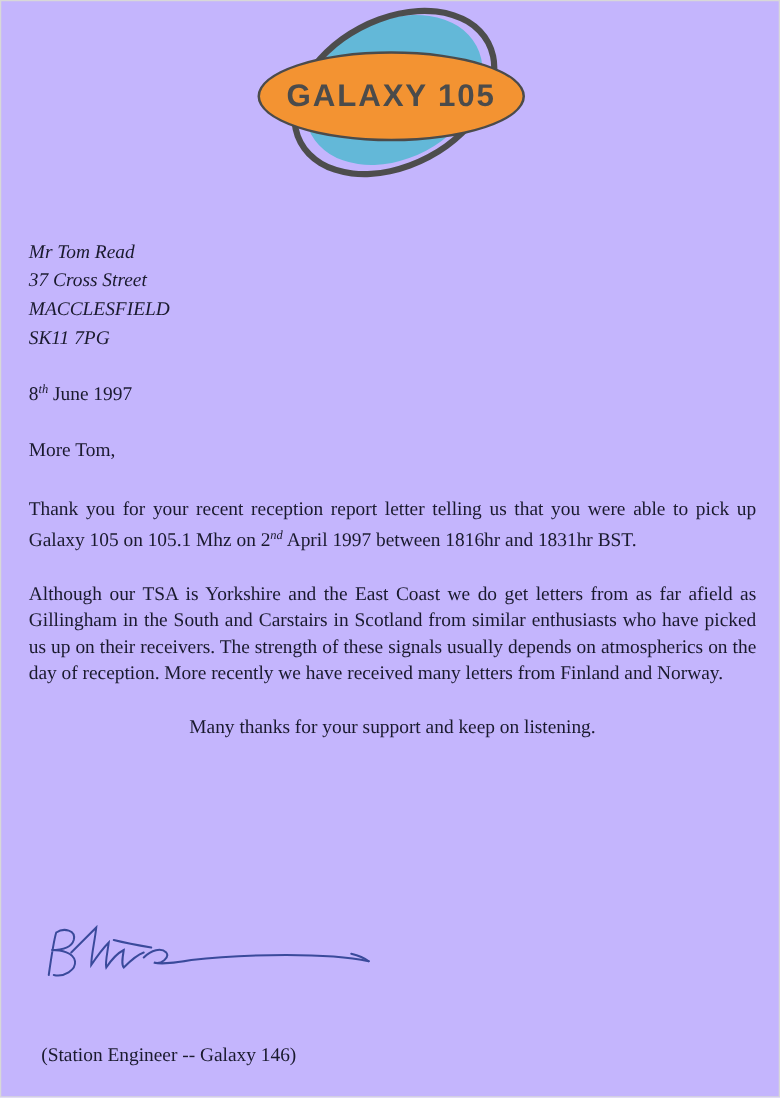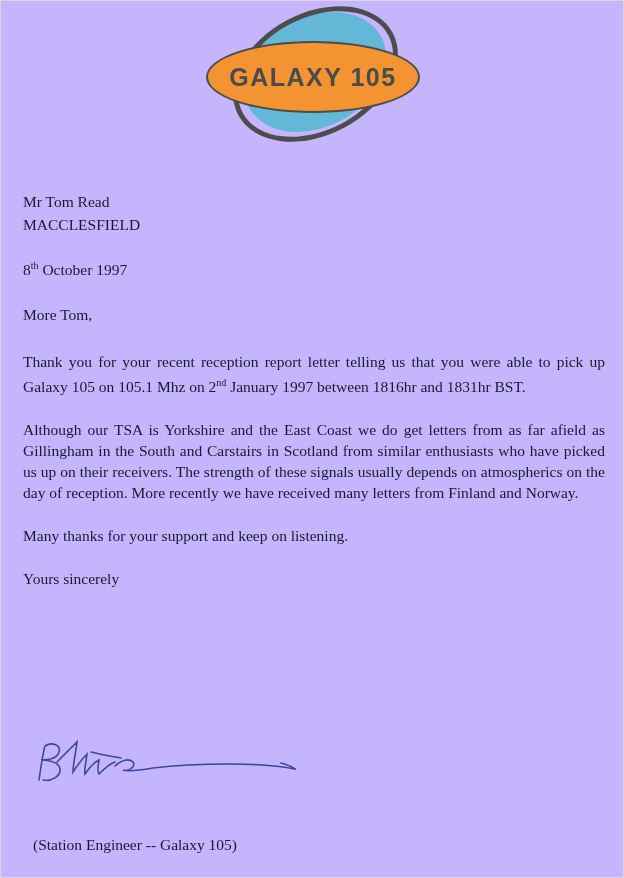--- a/index.html
+++ b/index.html
@@ -88,7 +88,7 @@
     margin: 0 0 2px 0;
     white-space: pre;
   }
-  .addr-block { margin-bottom: 20px; }
+  .addr-block { margin-bottom: 20px; font-style: italic; }
   .date-line {
     margin: 0 0 24px 0;
   }

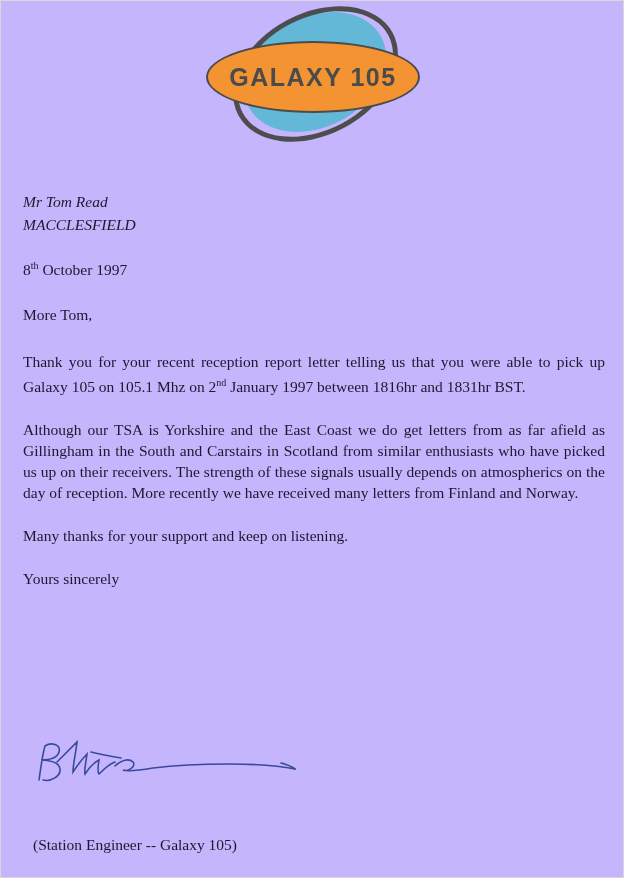--- a/index.html
+++ b/index.html
@@ -145,6 +145,7 @@
 
     <div class="addr-block">
       <div class="addr-line">Mr Tom Read</div>
+      <div class="addr-line">37 Cross Street</div>
       <div class="addr-line">MACCLESFIELD</div>
     </div>
 

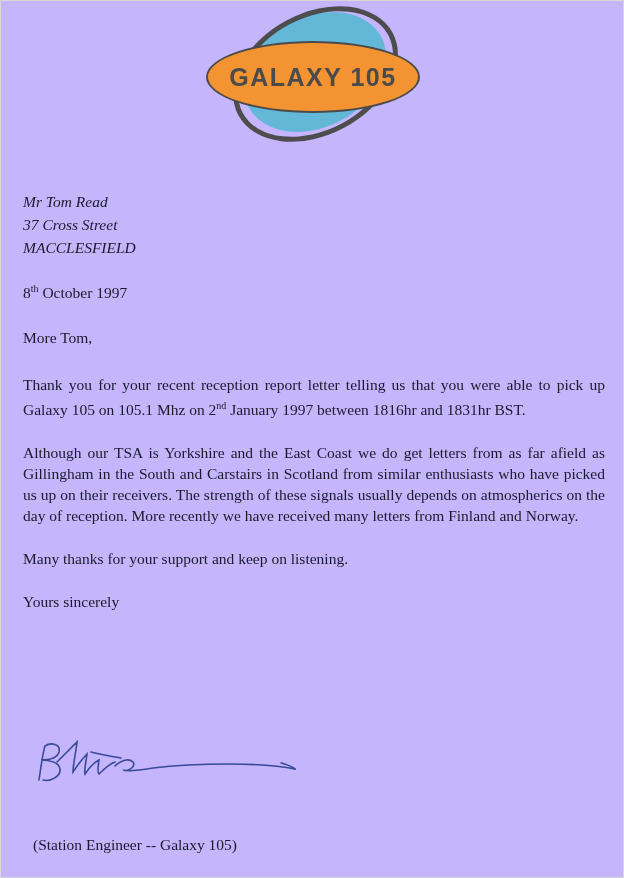--- a/index.html
+++ b/index.html
@@ -147,6 +147,7 @@
       <div class="addr-line">Mr Tom Read</div>
       <div class="addr-line">37 Cross Street</div>
       <div class="addr-line">MACCLESFIELD</div>
+      <div class="addr-line">SK11 7PG</div>
     </div>
 
     <div class="date-line"><span>8</span><sup>th</sup><span> October 1997</span></div>

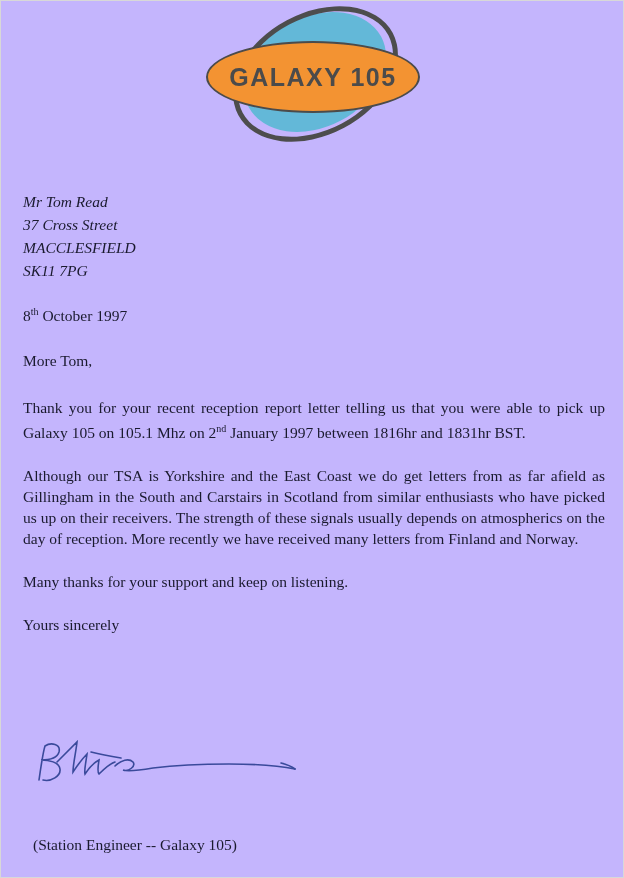--- a/index.html
+++ b/index.html
@@ -105,6 +105,7 @@
   sup {
     font-size: 10px;
     vertical-align: super;
+    font-style: italic;
   }
   .closing {
     margin: 0 0 6px 0;

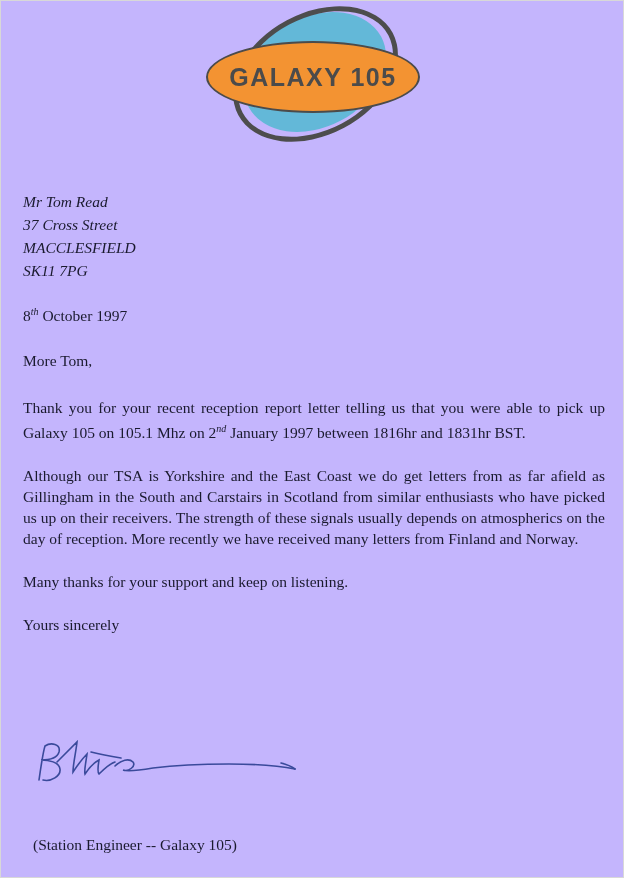--- a/index.html
+++ b/index.html
@@ -151,7 +151,7 @@
       <div class="addr-line">SK11 7PG</div>
     </div>
 
-    <div class="date-line"><span>8</span><sup>th</sup><span> October 1997</span></div>
+    <div class="date-line"><span>8</span><sup>th</sup><span> June 1997</span></div>
 
     <div class="salutation">More Tom,</div>
 

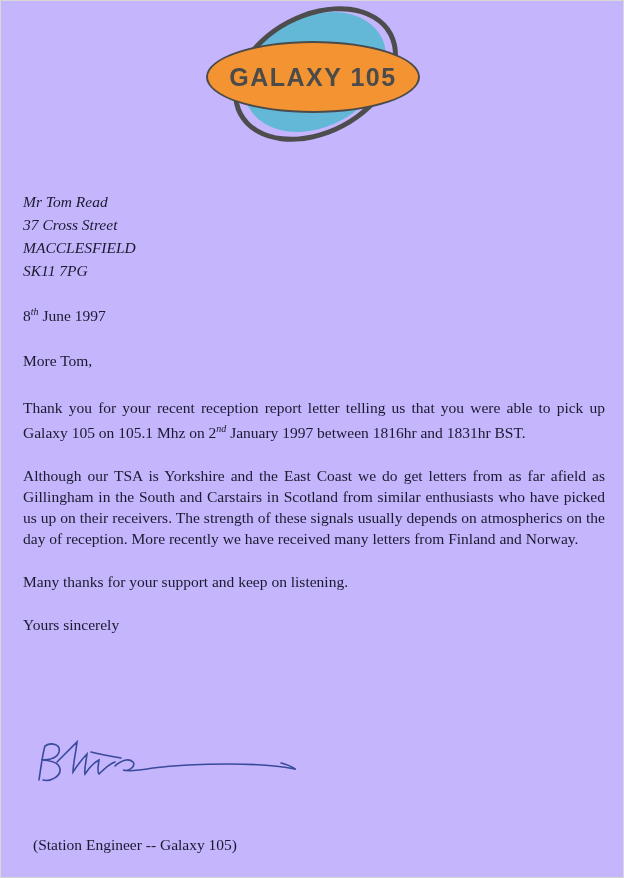--- a/index.html
+++ b/index.html
@@ -155,7 +155,7 @@
 
     <div class="salutation">More Tom,</div>
 
-    <p class="para"><span>Thank you for your recent reception report letter telling us that you were able to pick up Galaxy 105 on 105.1 Mhz on 2</span><sup>nd</sup><span> January 1997 between 1816hr and 1831hr BST.</span></p>
+    <p class="para"><span>Thank you for your recent reception report letter telling us that you were able to pick up Galaxy 105 on 105.1 Mhz on 2</span><sup>nd</sup><span> April 1997 between 1816hr and 1831hr BST.</span></p>
 
     <p class="para">Although our TSA is Yorkshire and the East Coast we do get letters from as far afield as Gillingham in the South and Carstairs in Scotland from similar enthusiasts who have picked us up on their receivers. The strength of these signals usually depends on atmospherics on the day of reception. More recently we have received many letters from Finland and Norway.</p>
 

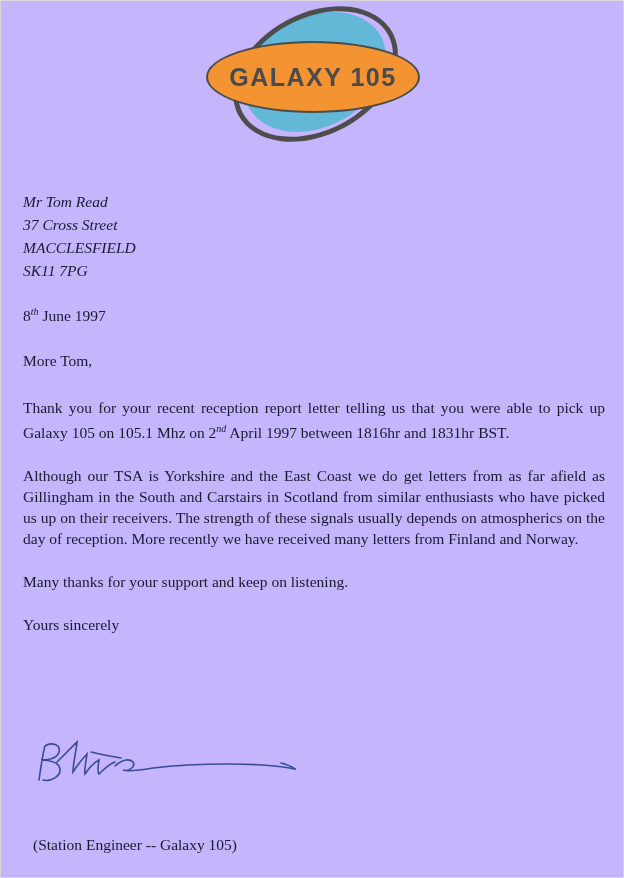--- a/index.html
+++ b/index.html
@@ -100,7 +100,7 @@
     text-align: justify;
   }
   p.para.last-short {
-    text-align: left;
+    text-align: center;
   }
   sup {
     font-size: 10px;

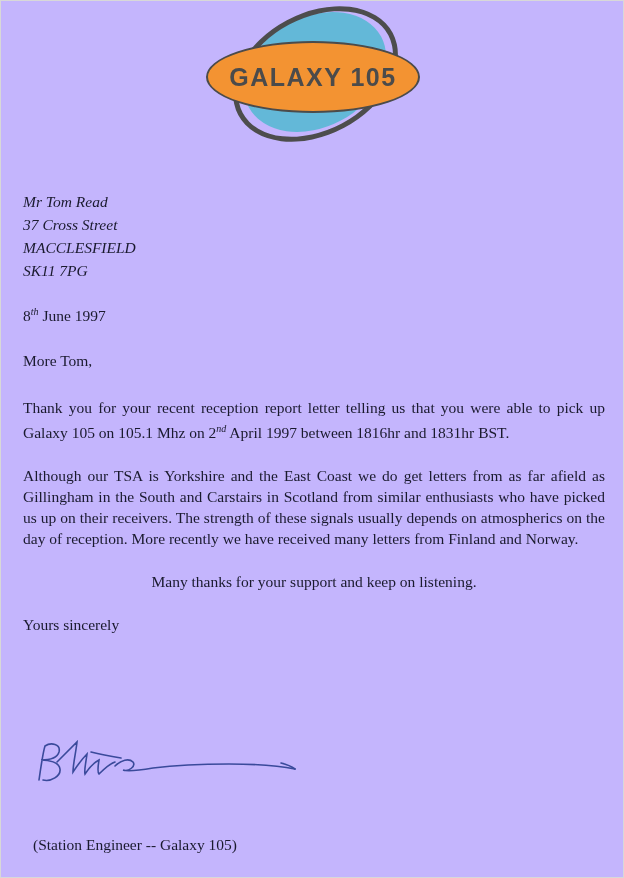--- a/index.html
+++ b/index.html
@@ -162,7 +162,6 @@
 
     <p class="para last-short">Many thanks for your support and keep on listening.</p>
 
-    <div class="closing">Yours sincerely</div>
   </div>
 
   <div class="sig-wrap">

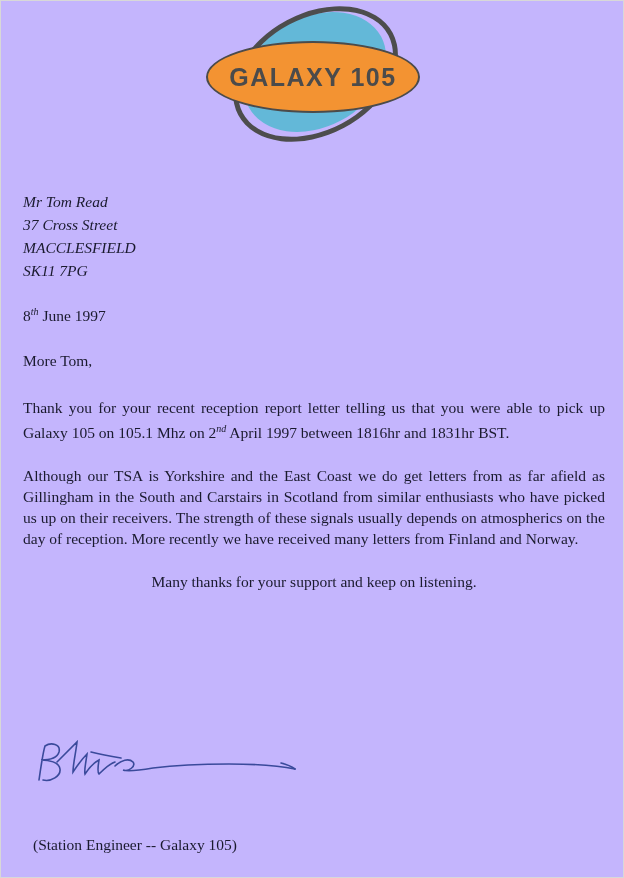--- a/index.html
+++ b/index.html
@@ -177,7 +177,7 @@
   </div>
 
   <div class="sign-off">
-    <div>(Station Engineer -- Galaxy 105)</div>
+    <div>(Station Engineer -- Galaxy 146)</div>
   </div>
 
 </div>

